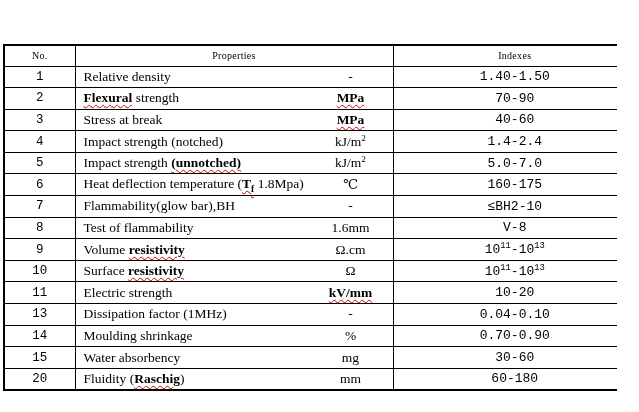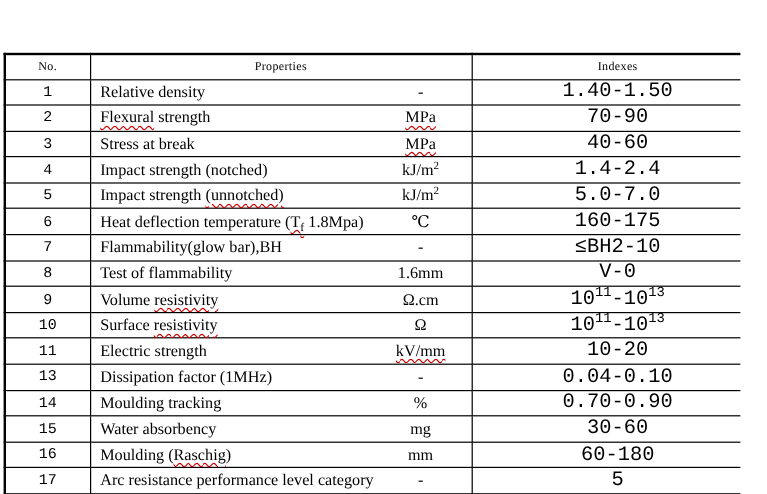--- a/index.html
+++ b/index.html
@@ -63,7 +63,7 @@
   td.value-cell {
     text-align: center;
     font-family: "Liberation Mono", "DejaVu Sans Mono", monospace;
-    font-size: 17px;
+    font-size: 13px;
     white-space: nowrap;
   }
   sup { font-size: 0.68em; line-height: 0; vertical-align: super; }

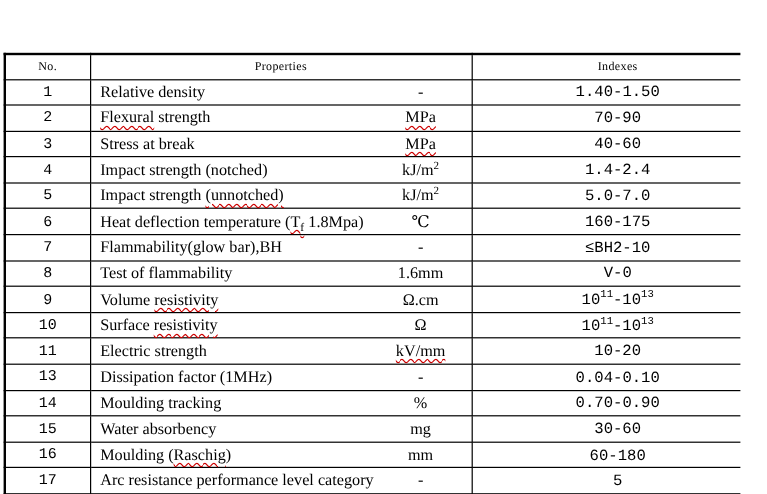--- a/index.html
+++ b/index.html
@@ -74,6 +74,7 @@
     text-decoration-color: var(--squiggle, #cc0000);
     text-decoration-thickness: 1px;
     text-underline-offset: 2px;
+    font-weight: bold;
   }
 </style>
 </head>

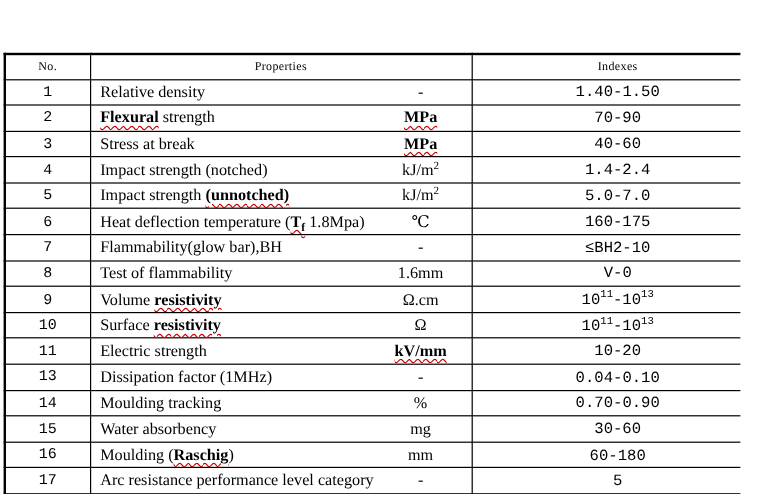--- a/index.html
+++ b/index.html
@@ -173,7 +173,7 @@
               <span class="prop-unit"><span>1.6mm</span></span>
             </div>
           </td>
-          <td class="value-cell"><span>V-0</span></td>
+          <td class="value-cell"><span>V-8</span></td>
         </tr>
         <tr>
           <td class="no-cell">9</td>

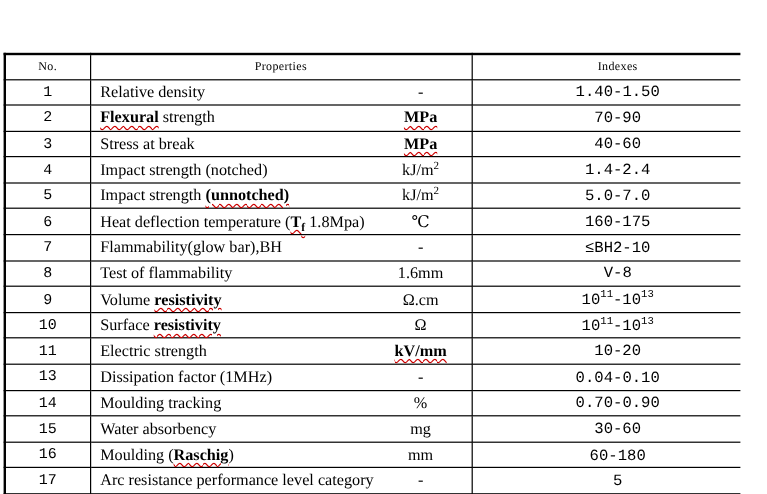--- a/index.html
+++ b/index.html
@@ -219,7 +219,7 @@
           <td class="no-cell">14</td>
           <td class="prop-cell">
             <div class="prop-flex">
-              <span class="prop-name"><span>Moulding tracking</span></span>
+              <span class="prop-name"><span>Moulding shrinkage</span></span>
               <span class="prop-unit"><span>%</span></span>
             </div>
           </td>

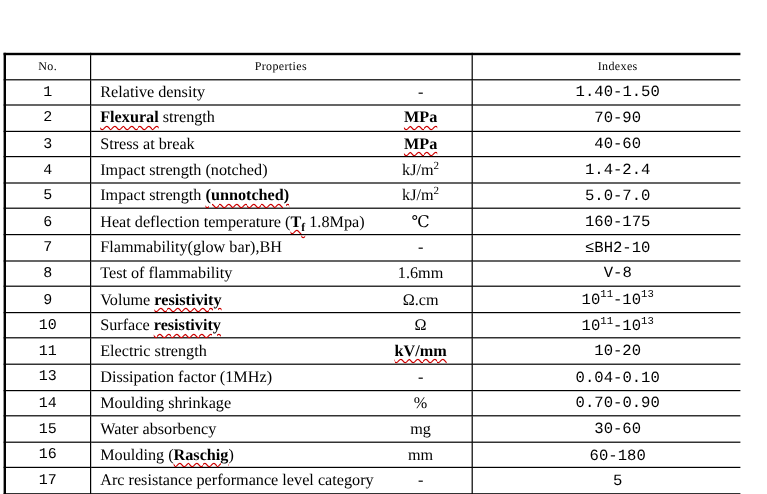--- a/index.html
+++ b/index.html
@@ -236,7 +236,7 @@
           <td class="value-cell"><span>30-60</span></td>
         </tr>
         <tr>
-          <td class="no-cell">16</td>
+          <td class="no-cell">20</td>
           <td class="prop-cell">
             <div class="prop-flex">
               <span class="prop-name"><span>Moulding (</span><span class="sq">Raschig</span><span>)</span></span>

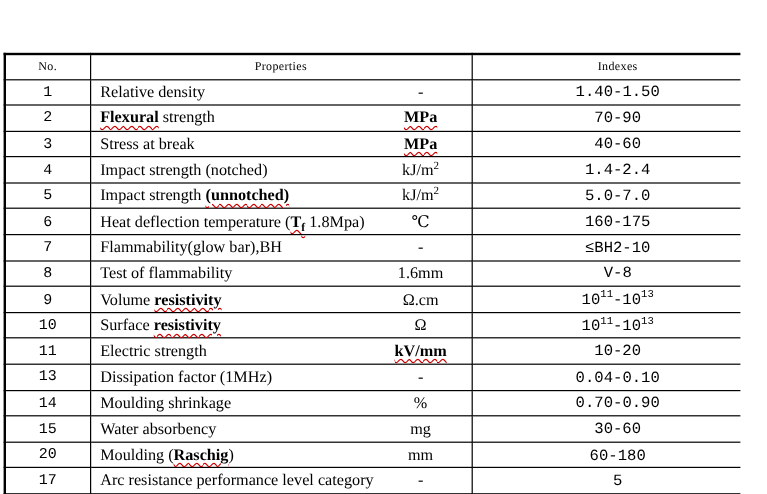--- a/index.html
+++ b/index.html
@@ -239,7 +239,7 @@
           <td class="no-cell">20</td>
           <td class="prop-cell">
             <div class="prop-flex">
-              <span class="prop-name"><span>Moulding (</span><span class="sq">Raschig</span><span>)</span></span>
+              <span class="prop-name"><span>Fluidity (</span><span class="sq">Raschig</span><span>)</span></span>
               <span class="prop-unit"><span>mm</span></span>
             </div>
           </td>

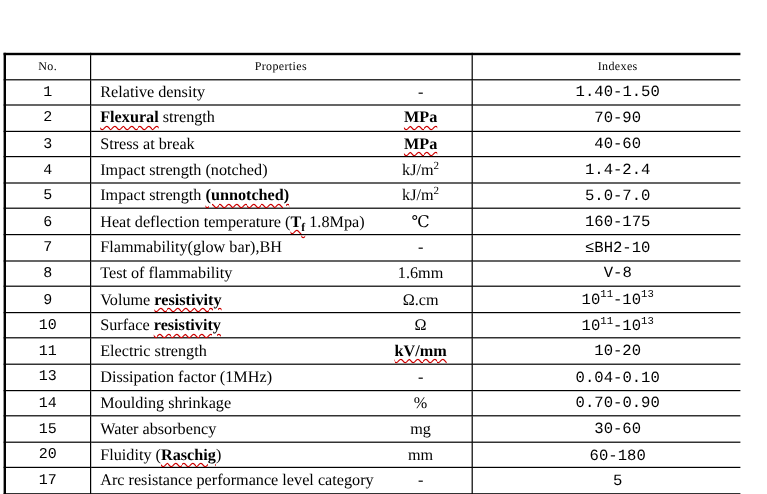--- a/index.html
+++ b/index.html
@@ -245,16 +245,6 @@
           </td>
           <td class="value-cell"><span>60-180</span></td>
         </tr>
-        <tr>
-          <td class="no-cell">17</td>
-          <td class="prop-cell">
-            <div class="prop-flex">
-              <span class="prop-name"><span>Arc resistance performance level category</span></span>
-              <span class="prop-unit"><span>-</span></span>
-            </div>
-          </td>
-          <td class="value-cell"><span>5</span></td>
-        </tr>
       </tbody>
   </table>
 </div>

